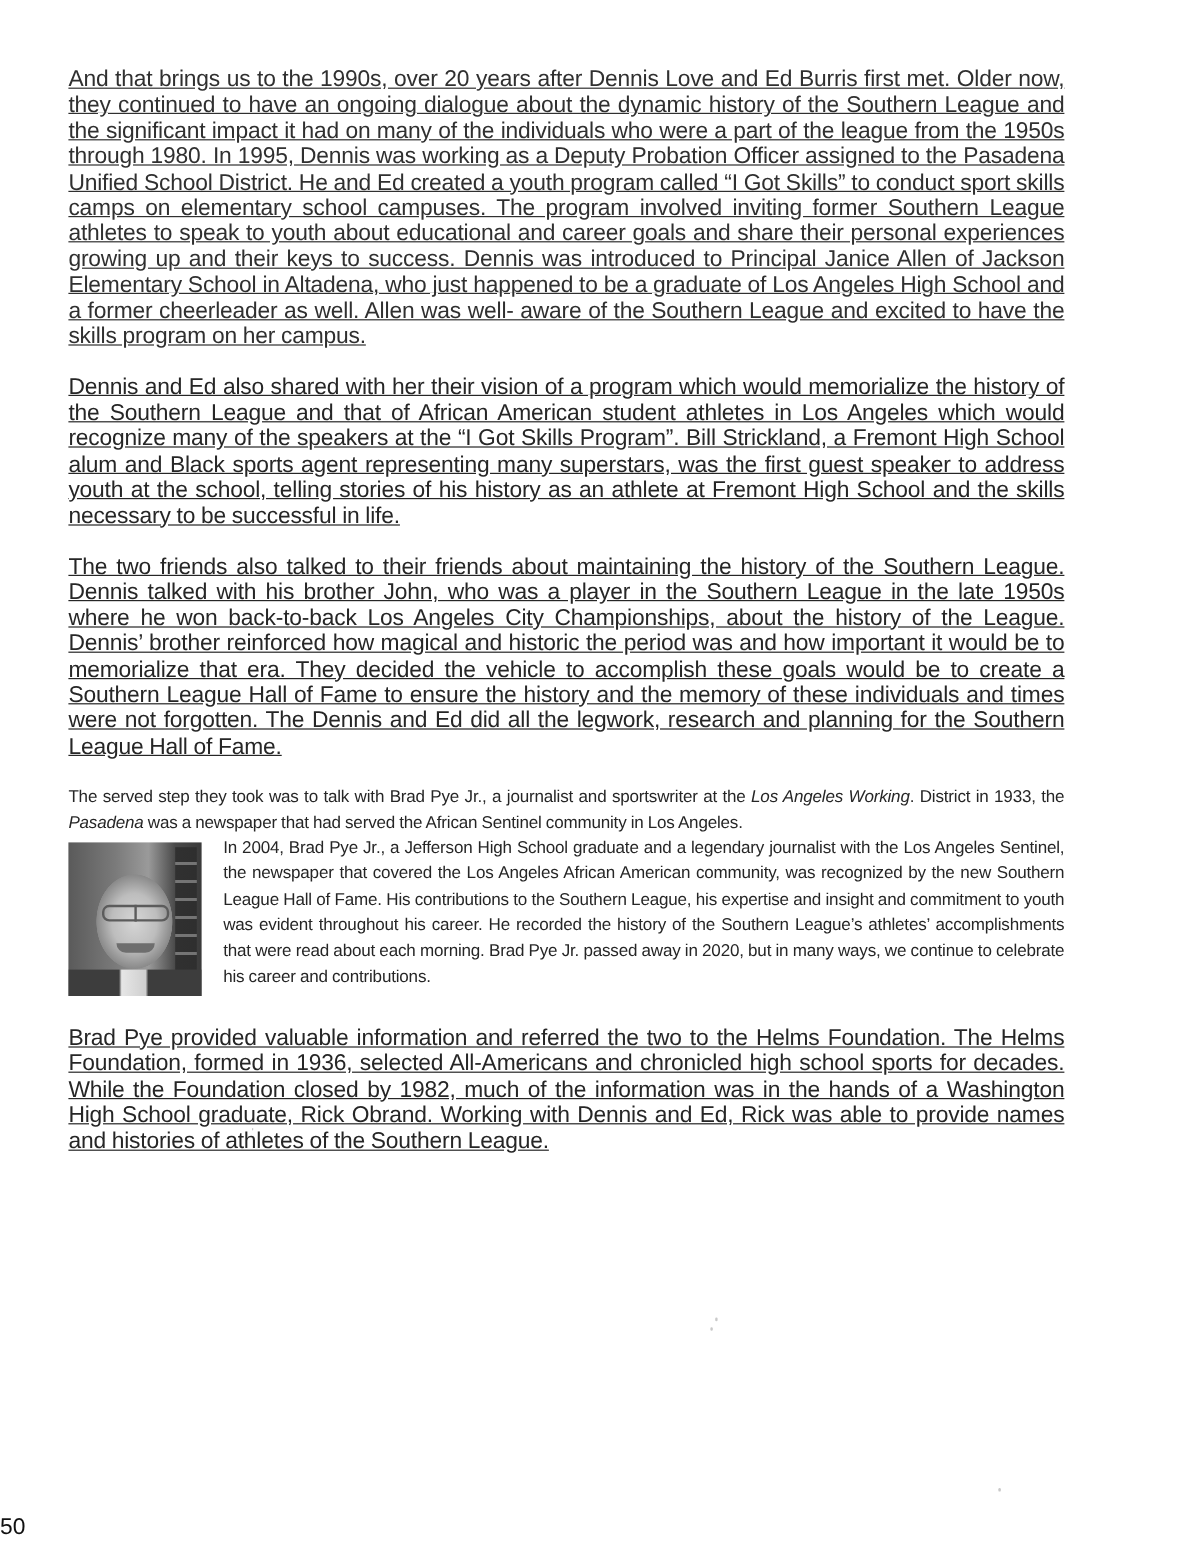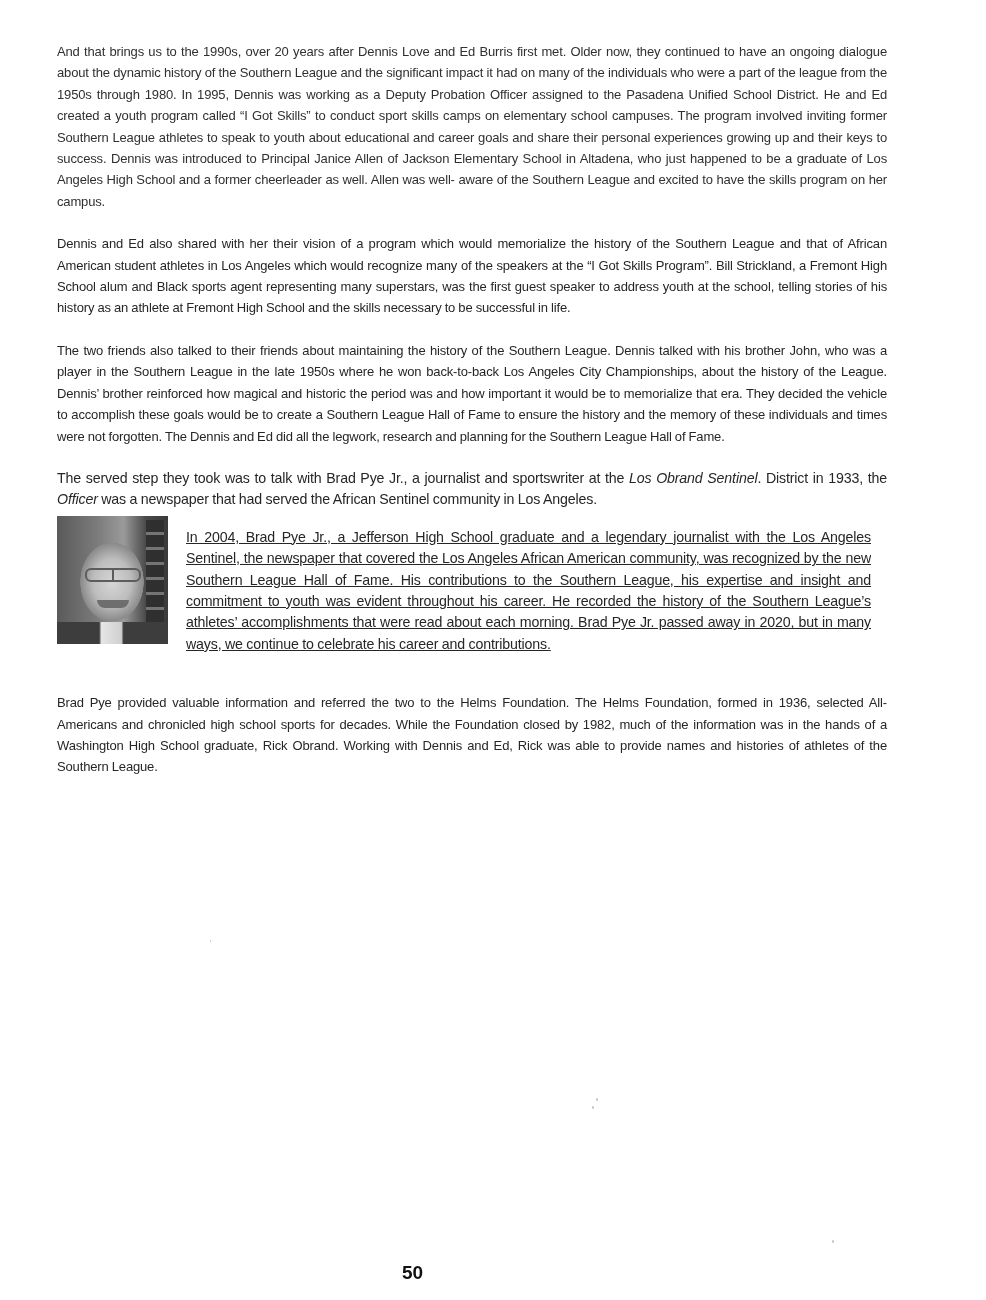--- a/index.html
+++ b/index.html
@@ -22,12 +22,13 @@
     width: 830px;
   }
   .para {
-    margin: 0 0 21px 0;
-    font-size: 13px;
+    margin: 15px 0 21px 0;
+    font-size: 19px;
     line-height: 21.4px;
     text-align: justify;
     letter-spacing: -0.15px;
     word-spacing: -0.3px;
+    text-decoration: underline;
   }
   .para.first { color: #303030; }
   .figure-block {

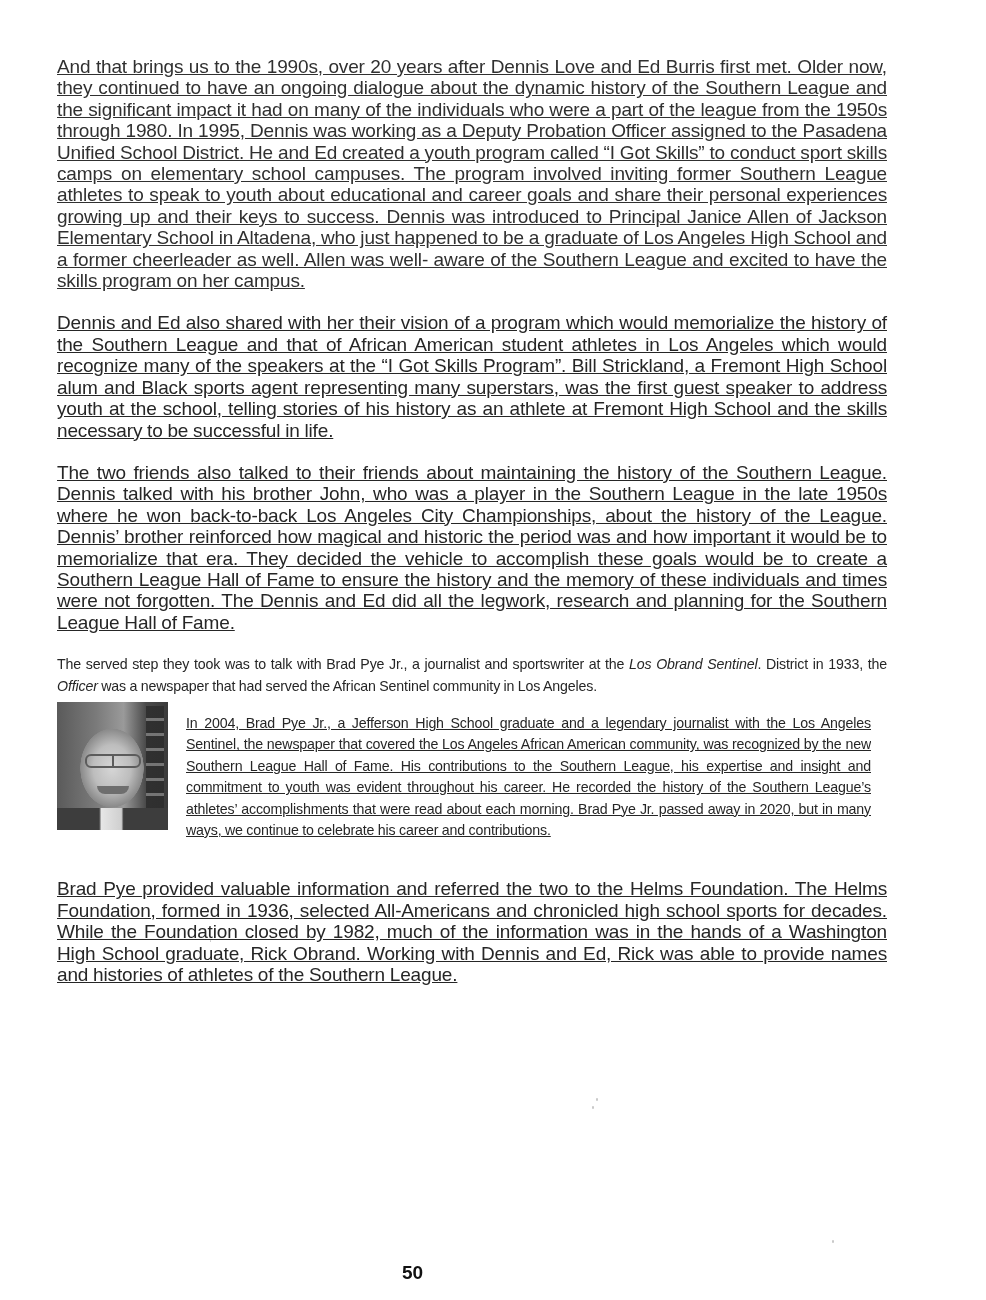--- a/index.html
+++ b/index.html
@@ -141,7 +141,7 @@
   <p class="para">The two friends also talked to their friends about maintaining the history of the Southern League. Dennis talked with his brother John, who was a player in the Southern League in the late 1950s where he won back-to-back Los Angeles City Championships, about the history of the League. Dennis’ brother reinforced how magical and historic the period was and how important it would be to memorialize that era. They decided the vehicle to accomplish these goals would be to create a Southern League Hall of Fame to ensure the history and the memory of these individuals and times were not forgotten.  The Dennis and Ed did all the legwork, research and planning for the Southern League Hall of Fame.</p>
 
   <div class="figure-block">
-    <p class="intro-lines"><span>The served step they took was to talk with Brad Pye Jr., a journalist and sportswriter at the </span><span class="ital" style="font-style:italic">Los Obrand Sentinel</span><span>. District in 1933, the </span><span style="font-style:italic">Officer</span><span> was a newspaper that had served the African Sentinel community in Los Angeles.</span></p>
+    <p class="intro-lines"><span>The served step they took was to talk with Brad Pye Jr., a journalist and sportswriter at the </span><span class="ital" style="font-style:italic">Los Angeles Working</span><span>. District in 1933, the </span><span style="font-style:italic">Officer</span><span> was a newspaper that had served the African Sentinel community in Los Angeles.</span></p>
 
     <div class="photo" title="Portrait photo of Brad Pye Jr.">
       <div class="panel"></div>

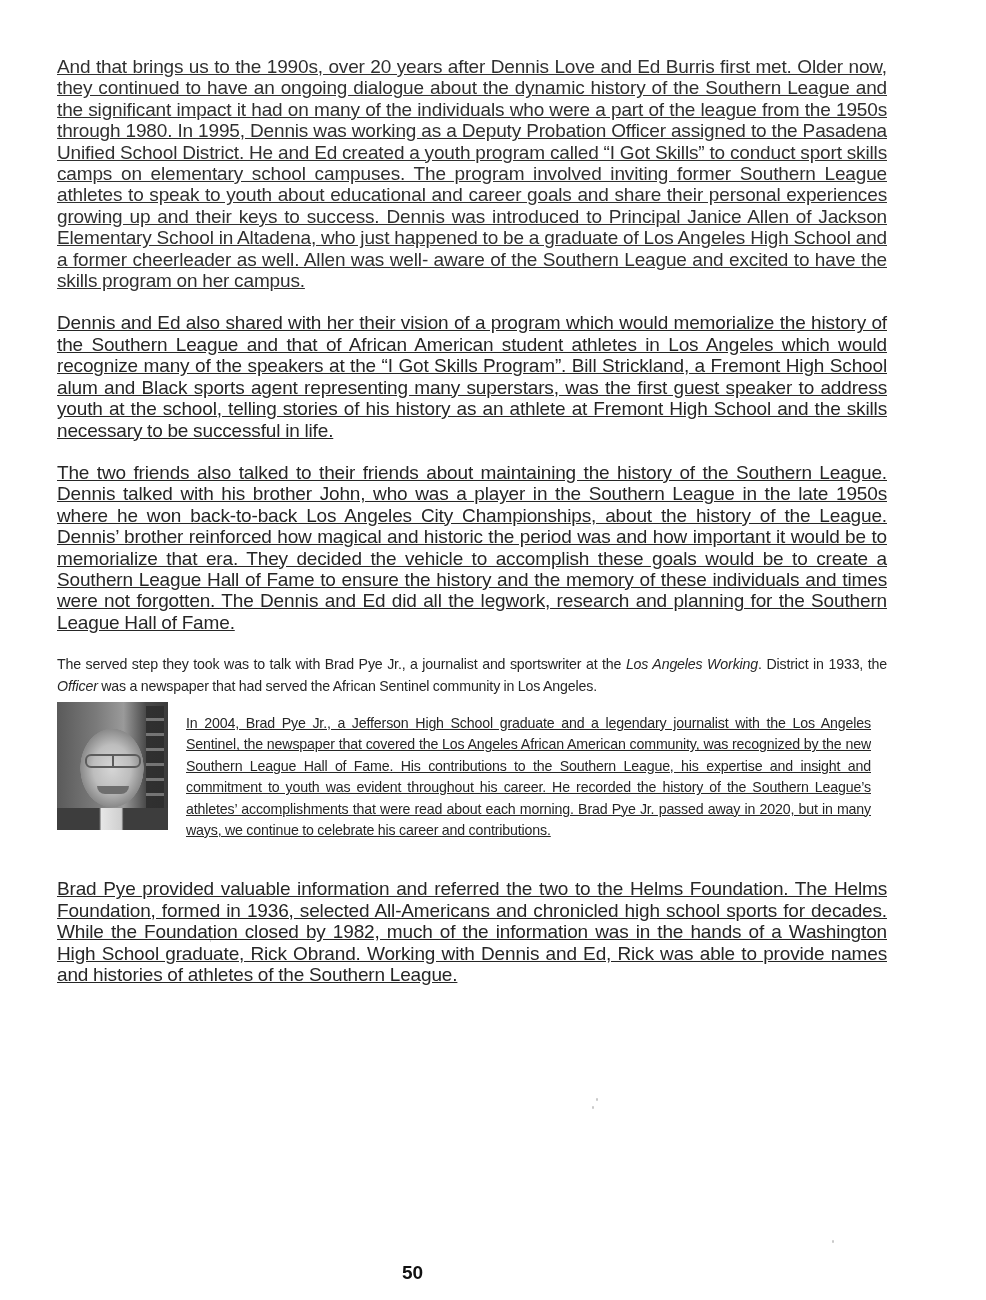--- a/index.html
+++ b/index.html
@@ -141,7 +141,7 @@
   <p class="para">The two friends also talked to their friends about maintaining the history of the Southern League. Dennis talked with his brother John, who was a player in the Southern League in the late 1950s where he won back-to-back Los Angeles City Championships, about the history of the League. Dennis’ brother reinforced how magical and historic the period was and how important it would be to memorialize that era. They decided the vehicle to accomplish these goals would be to create a Southern League Hall of Fame to ensure the history and the memory of these individuals and times were not forgotten.  The Dennis and Ed did all the legwork, research and planning for the Southern League Hall of Fame.</p>
 
   <div class="figure-block">
-    <p class="intro-lines"><span>The served step they took was to talk with Brad Pye Jr., a journalist and sportswriter at the </span><span class="ital" style="font-style:italic">Los Angeles Working</span><span>. District in 1933, the </span><span style="font-style:italic">Officer</span><span> was a newspaper that had served the African Sentinel community in Los Angeles.</span></p>
+    <p class="intro-lines"><span>The served step they took was to talk with Brad Pye Jr., a journalist and sportswriter at the </span><span class="ital" style="font-style:italic">Los Angeles Working</span><span>. District in 1933, the </span><span style="font-style:italic">Pasadena</span><span> was a newspaper that had served the African Sentinel community in Los Angeles.</span></p>
 
     <div class="photo" title="Portrait photo of Brad Pye Jr.">
       <div class="panel"></div>

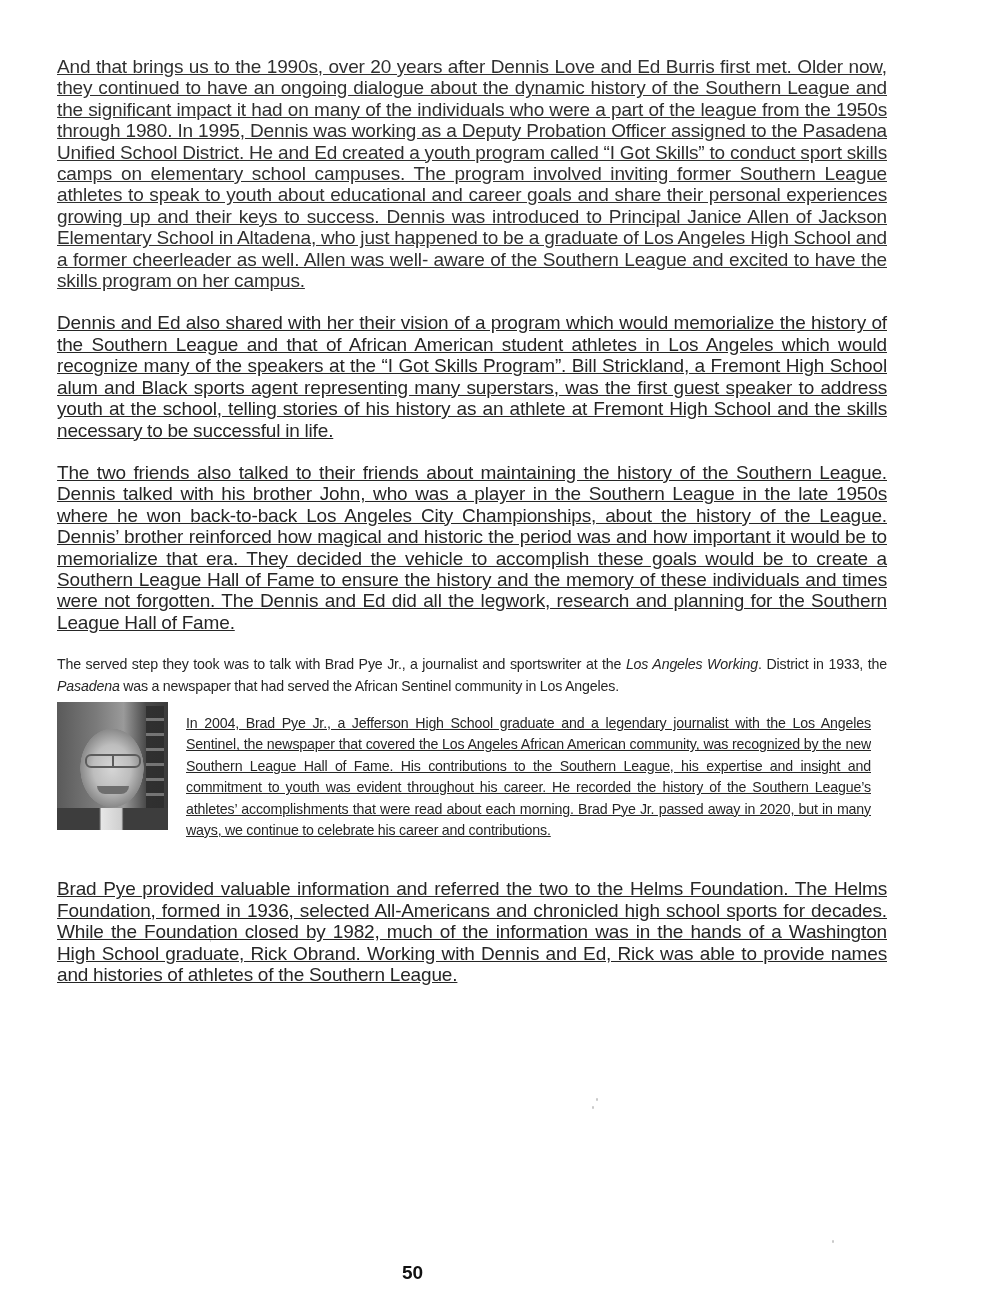--- a/index.html
+++ b/index.html
@@ -107,9 +107,8 @@
     text-align: justify;
     letter-spacing: -0.15px;
     word-spacing: -0.3px;
-    margin: 16px;
+    margin: 0;
     overflow: hidden;
-    text-decoration: underline;
   }
   .page-number {
     position: absolute;

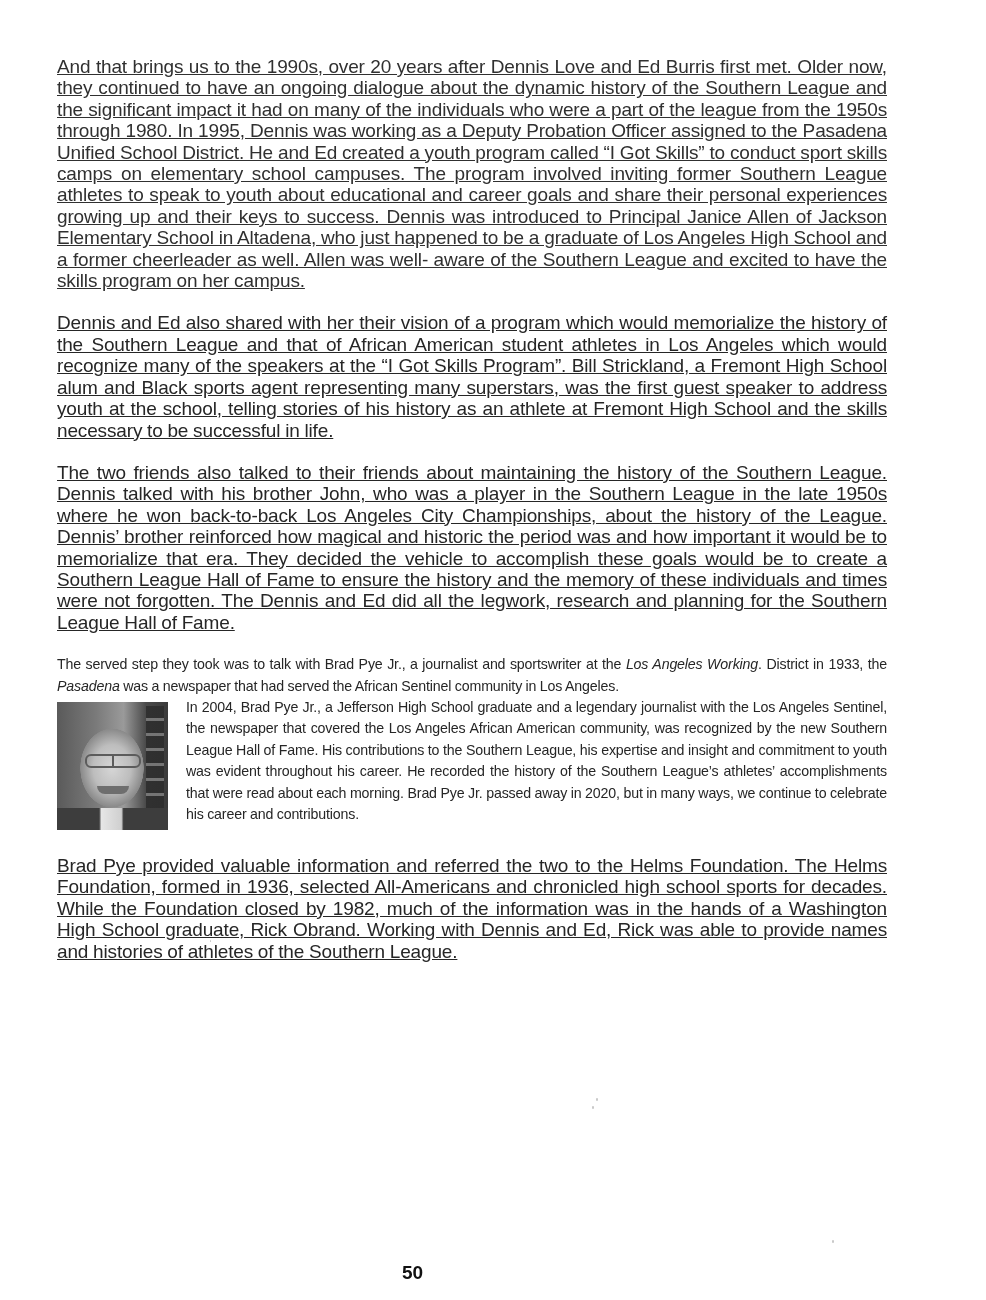--- a/index.html
+++ b/index.html
@@ -115,9 +115,9 @@
     left: 0;
     width: 825px;
     top: 1262px;
-    text-align: center;
+    text-align: left;
     font-size: 19px;
-    font-weight: bold;
+    font-weight: normal;
     color: #111111;
   }
   .speck {

